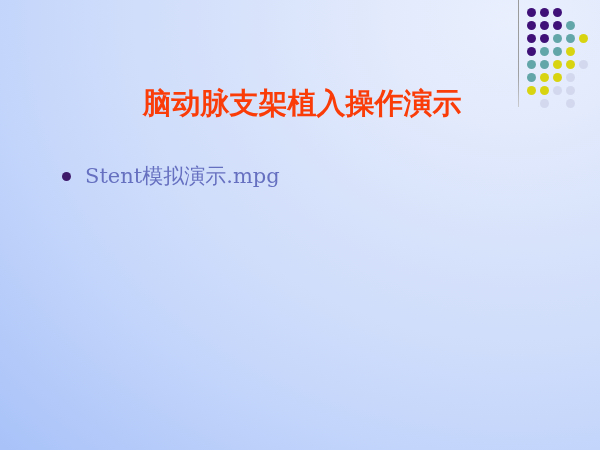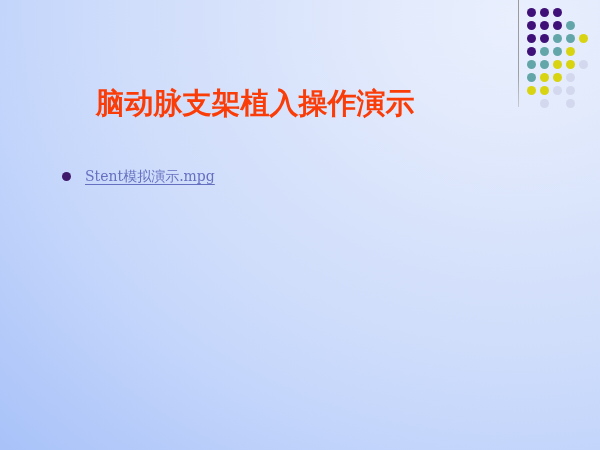--- a/index.html
+++ b/index.html
@@ -145,7 +145,7 @@
       <span class="dot" style="left: 39px; top: 91px; width: 9px; height: 9px; background: rgb(211, 216, 238);"></span>
     </div>
 
-  <div id="title" style="color: rgb(250, 60, 8);">脑动脉支架植入操作演示</div>
+  <div id="title" style="color: rgb(250, 60, 8); padding-left: 47px;">脑动脉支架植入操作演示</div>
 
   <div id="body-list">
     <div class="bullet-row">

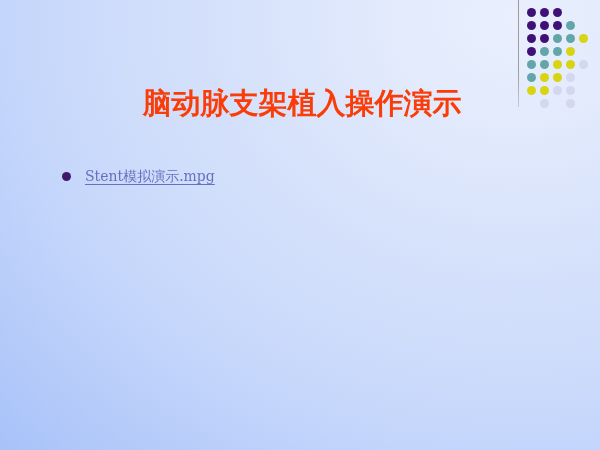--- a/index.html
+++ b/index.html
@@ -95,10 +95,9 @@
   .bullet-text {
     flex: 1 1 auto;
     font-family: "DejaVu Serif", "Liberation Serif", serif;
-    font-size: 14px;
+    font-size: 21px;
     line-height: 27px;
     color: #6670c0;
-    text-decoration: underline;
     text-underline-offset: 3px;
     white-space: nowrap;
     cursor: pointer;

